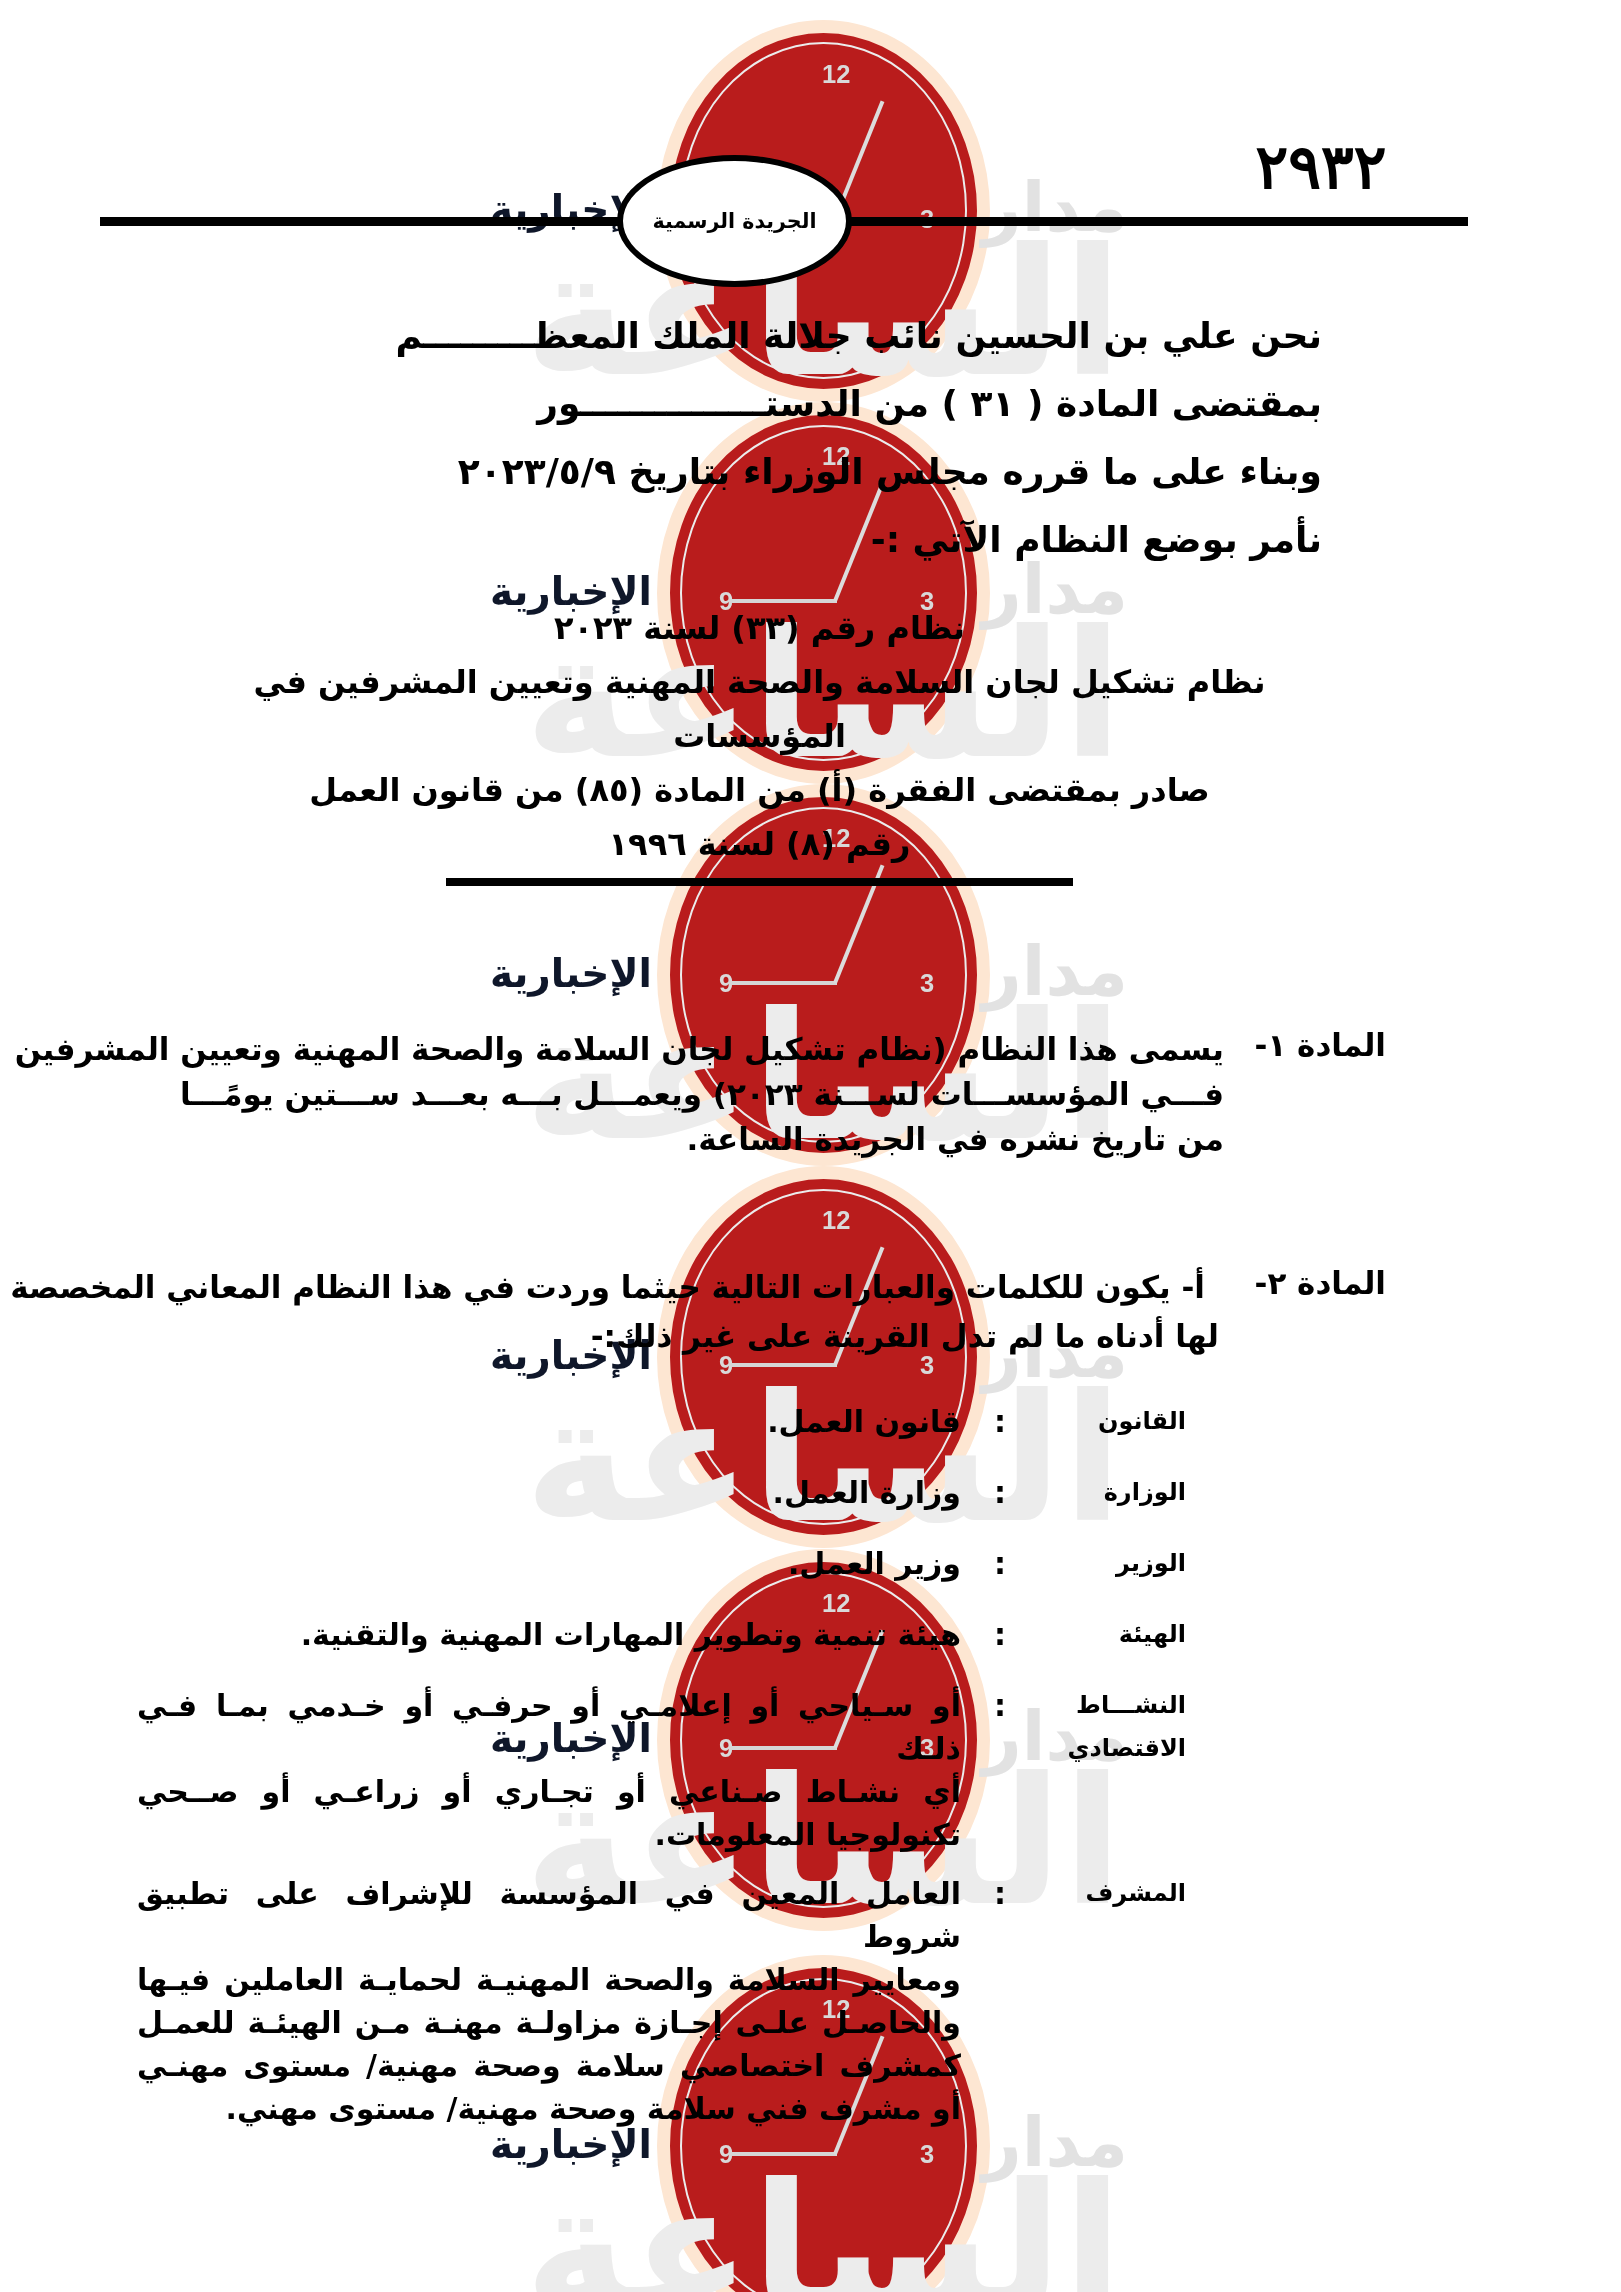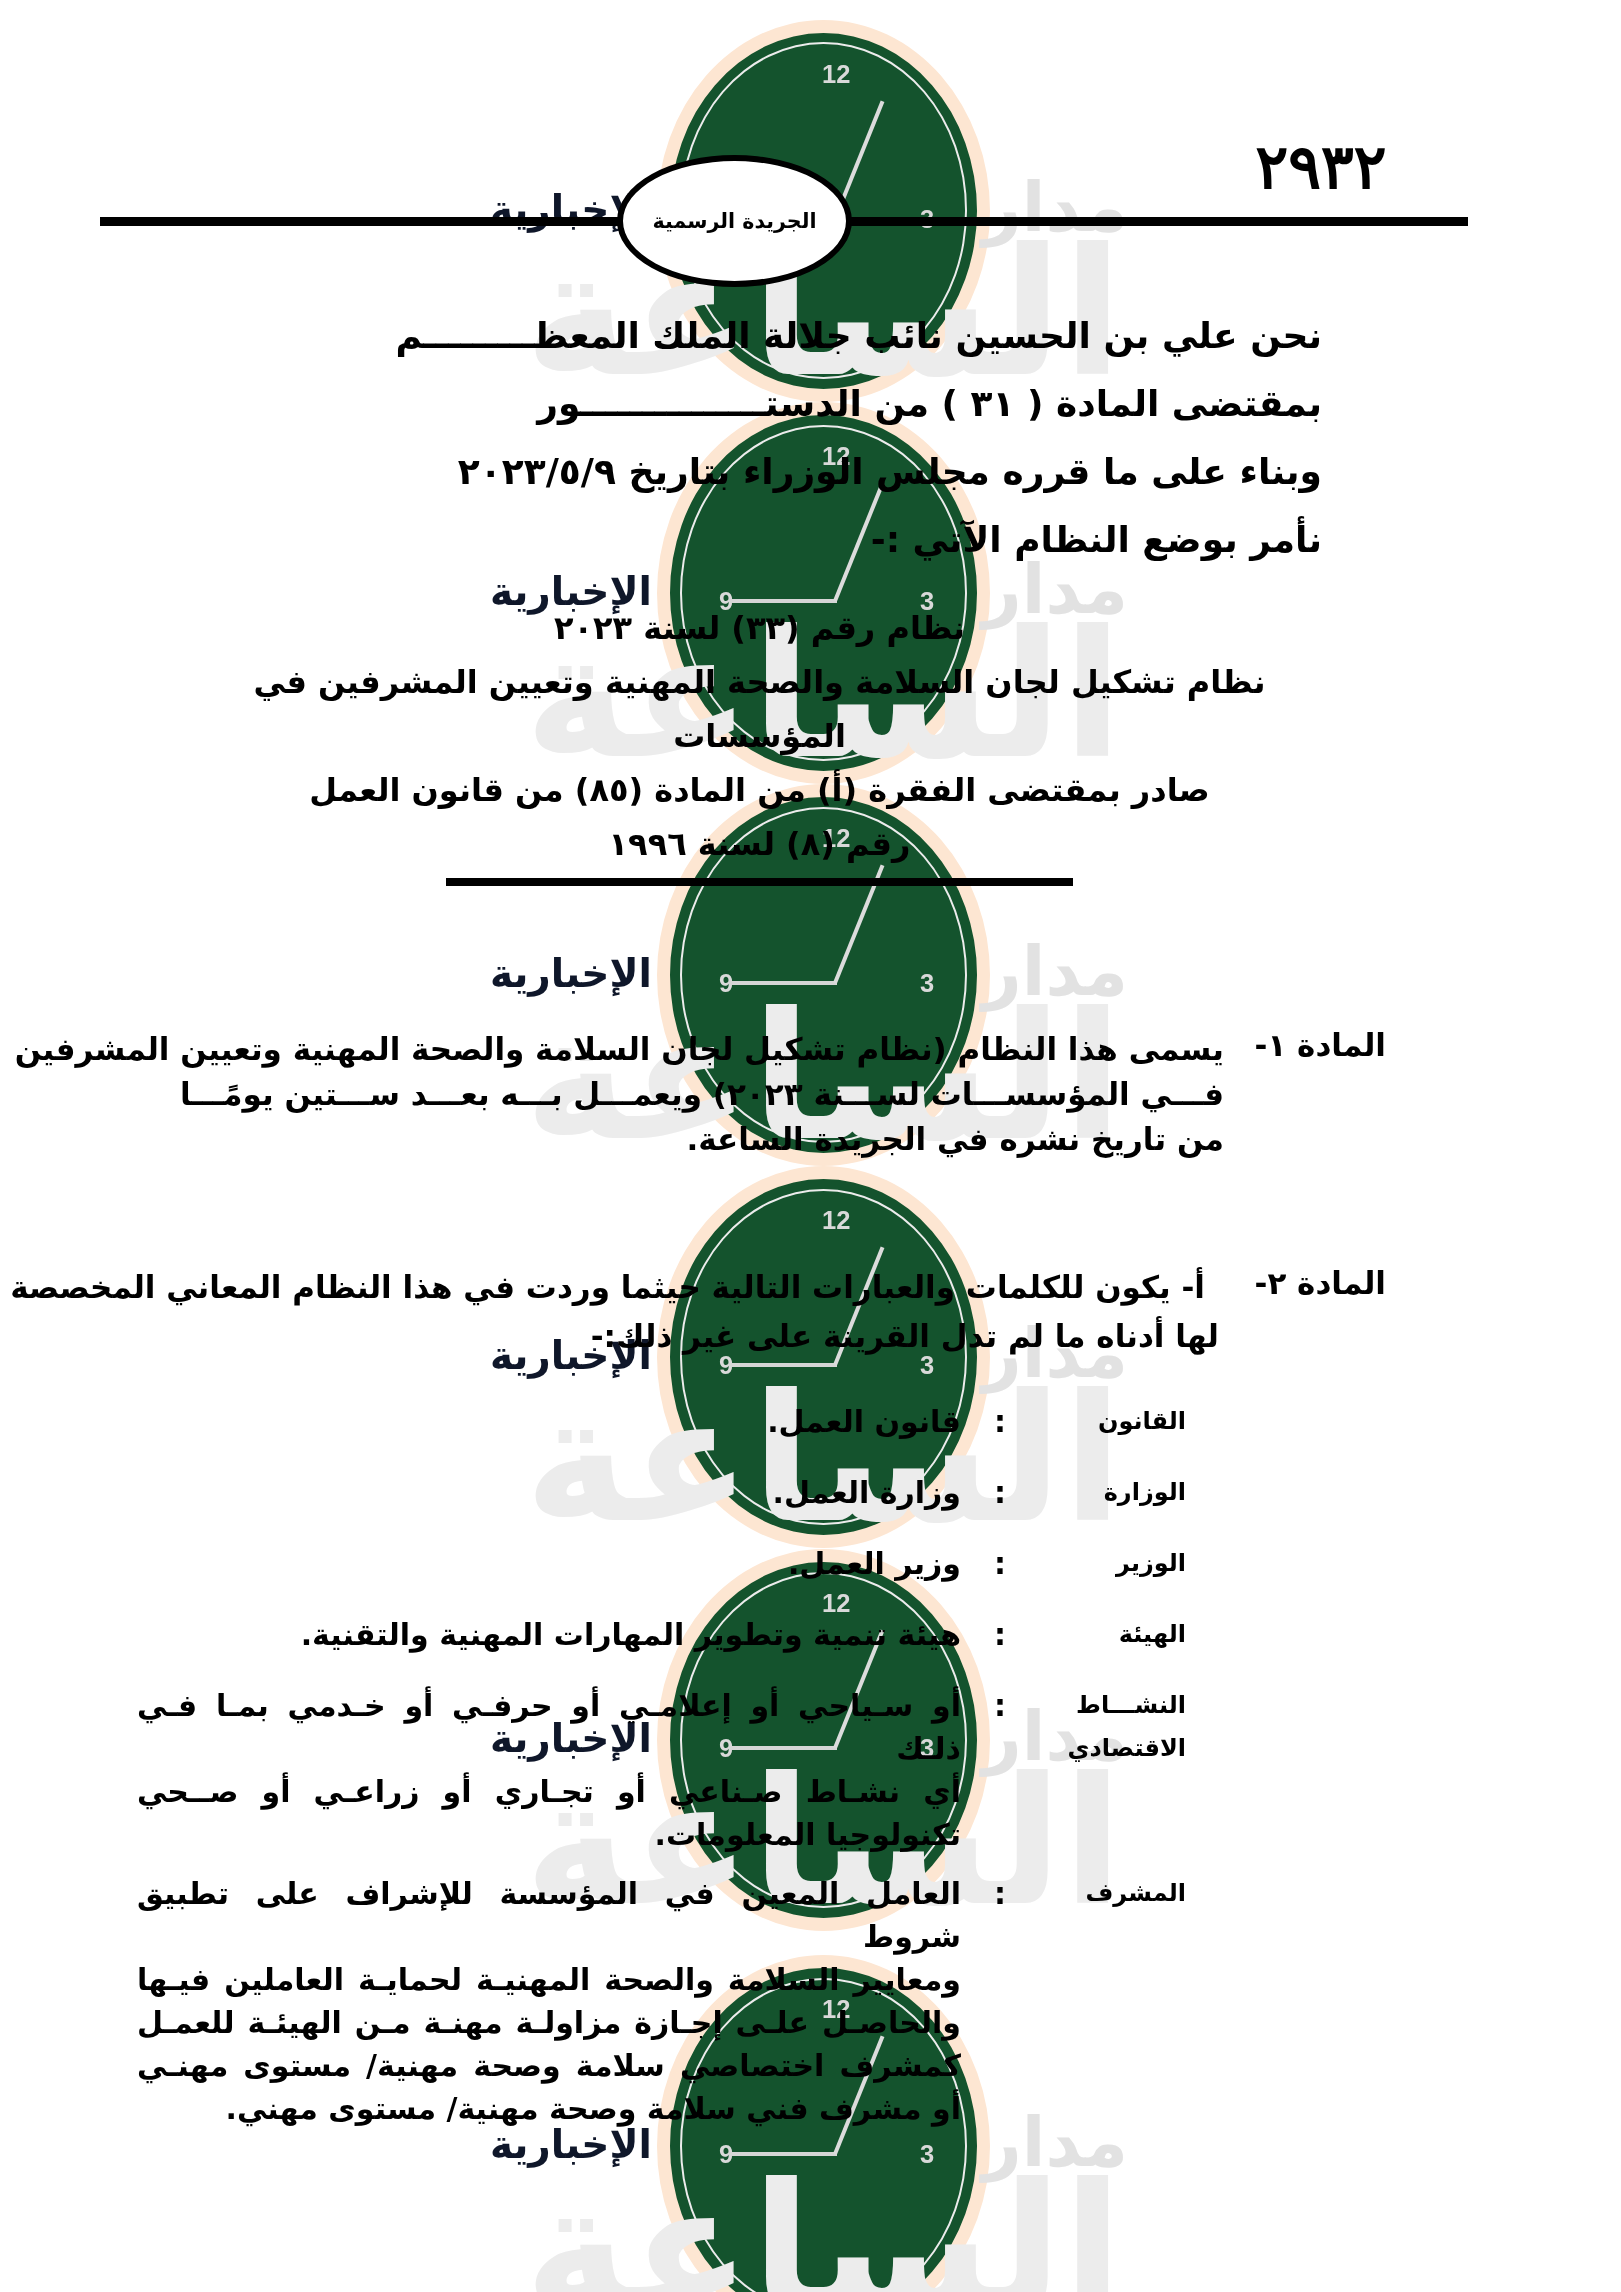--- a/index.html
+++ b/index.html
@@ -8,7 +8,7 @@
     .wm { position: absolute; left: 0; top: 0; width: 1621px; height: 2293px; pointer-events: none; z-index: 0; }
     .wm-unit { position: absolute; left: 490px; width: 667px; height: 382px; }
     .wm-clock { position: absolute; left: 167px; top: 0; width: 333px; height: 382px; border-radius: 50%;
-                border: 13.7px solid #fde6d2; background: #14532d; box-sizing: border-box; }
+                border: 13.7px solid #fde6d2; background: #b91c1c; box-sizing: border-box; }
     .wm-clock .face { position: absolute; inset: 9.8px; border-radius: 50%; border: 2.9px solid #ececec; }
     .wm-clock .num { position: absolute; font-family: "Liberation Sans", sans-serif; color: #d9d9d9; font-size: 25.5px; font-weight: bold; }
     .wm-clock .hand-h { position: absolute; left: 59px; top: 184px; width: 108px; height: 3.9px; background: #d6d6d6; }

